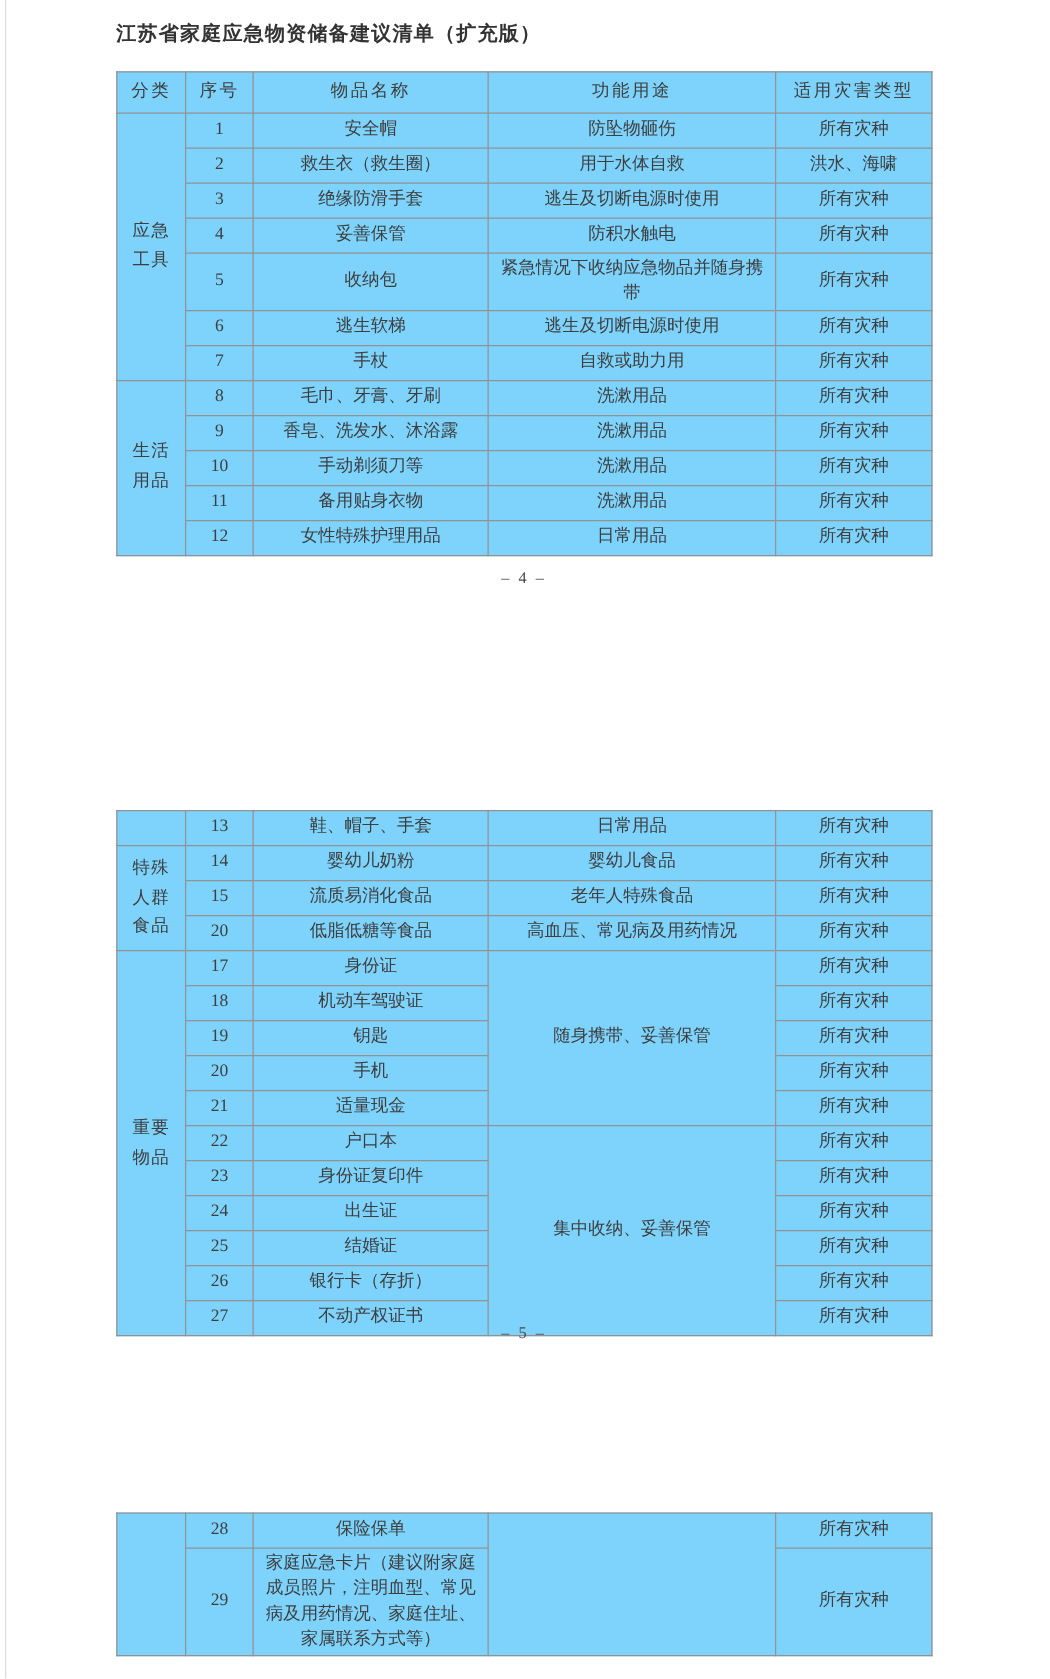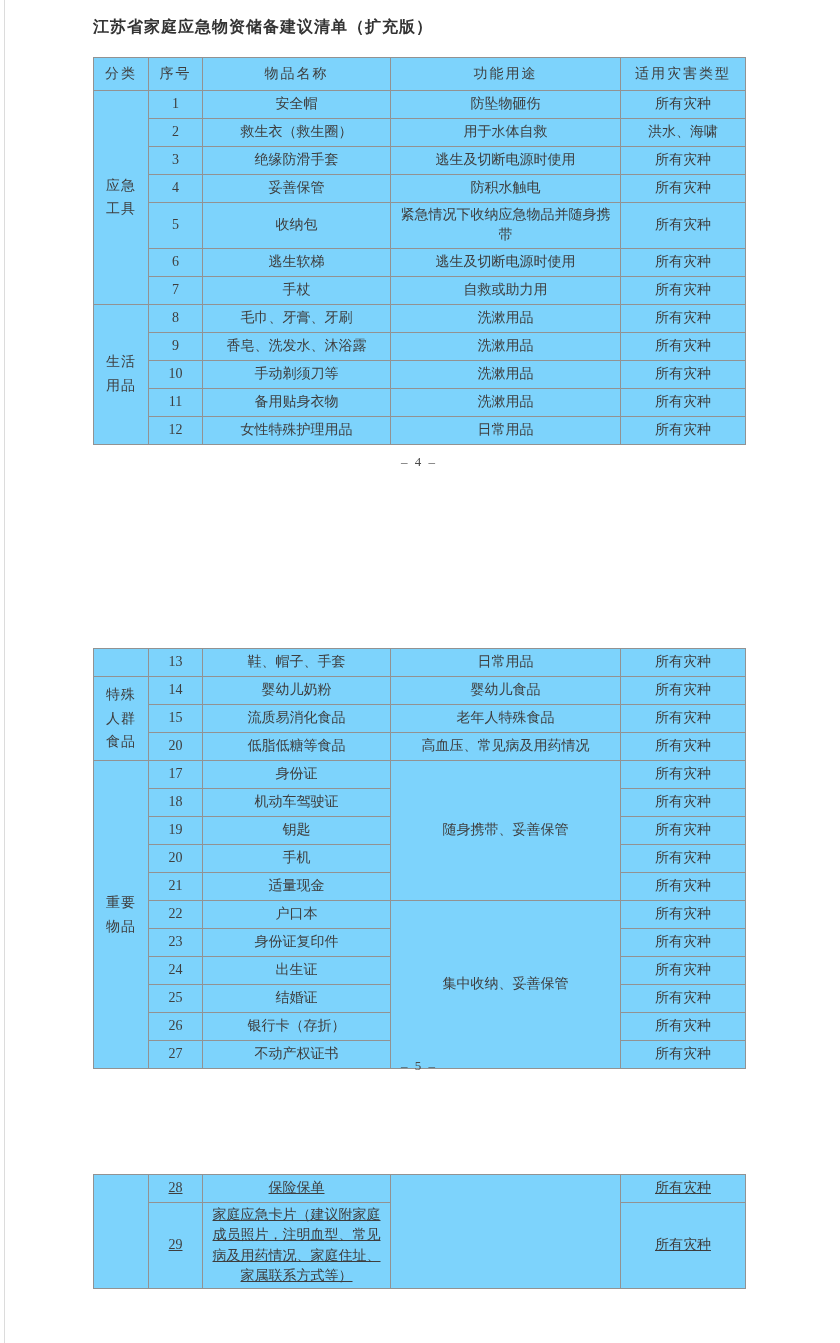--- a/index.html
+++ b/index.html
@@ -42,7 +42,7 @@
   }
   #table-p4 { top: 57px; }
   #table-p5 { top: 608px; margin-top: 40px; }
-  #table-p6 { top: 1174px; text-decoration: underline; }
+  #table-p6 { top: 1210px; }
   .doc-table td, .doc-table th {
     border: 1px solid #929292;
     text-align: center;

